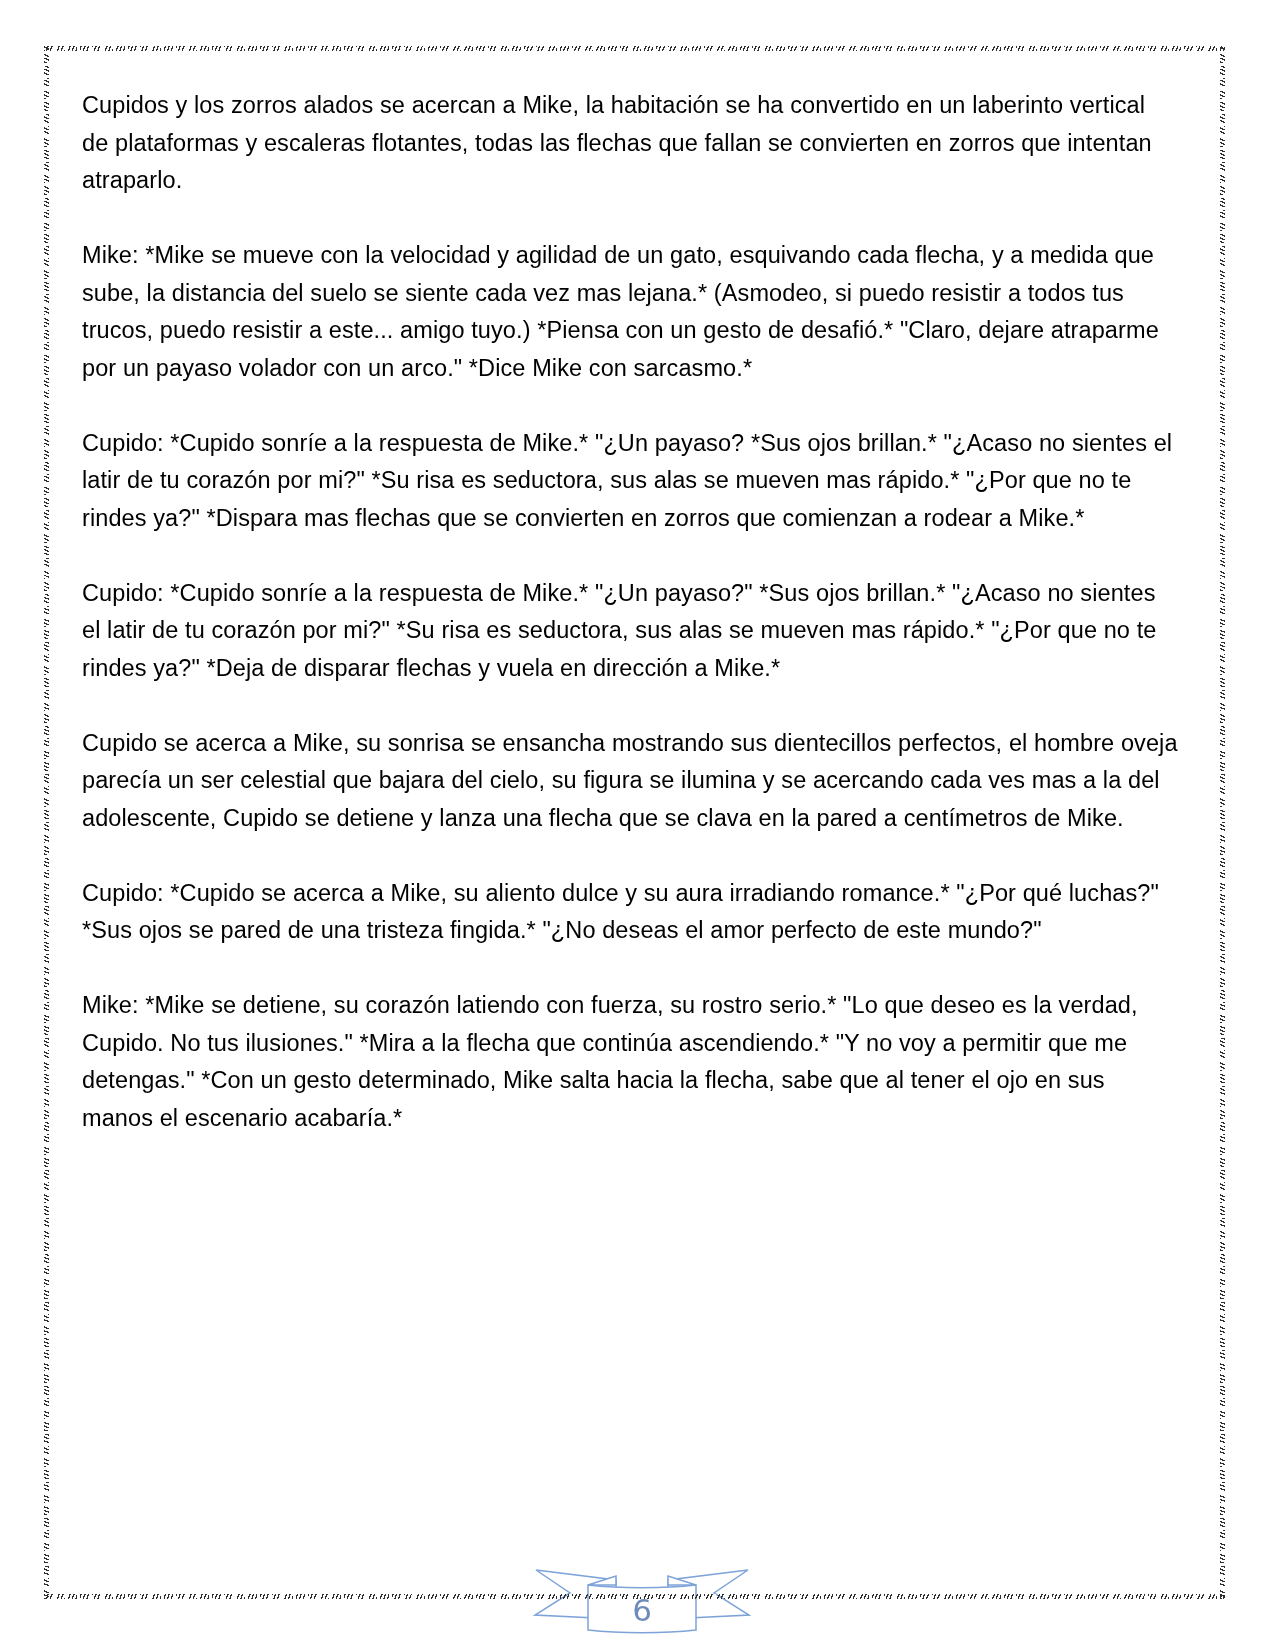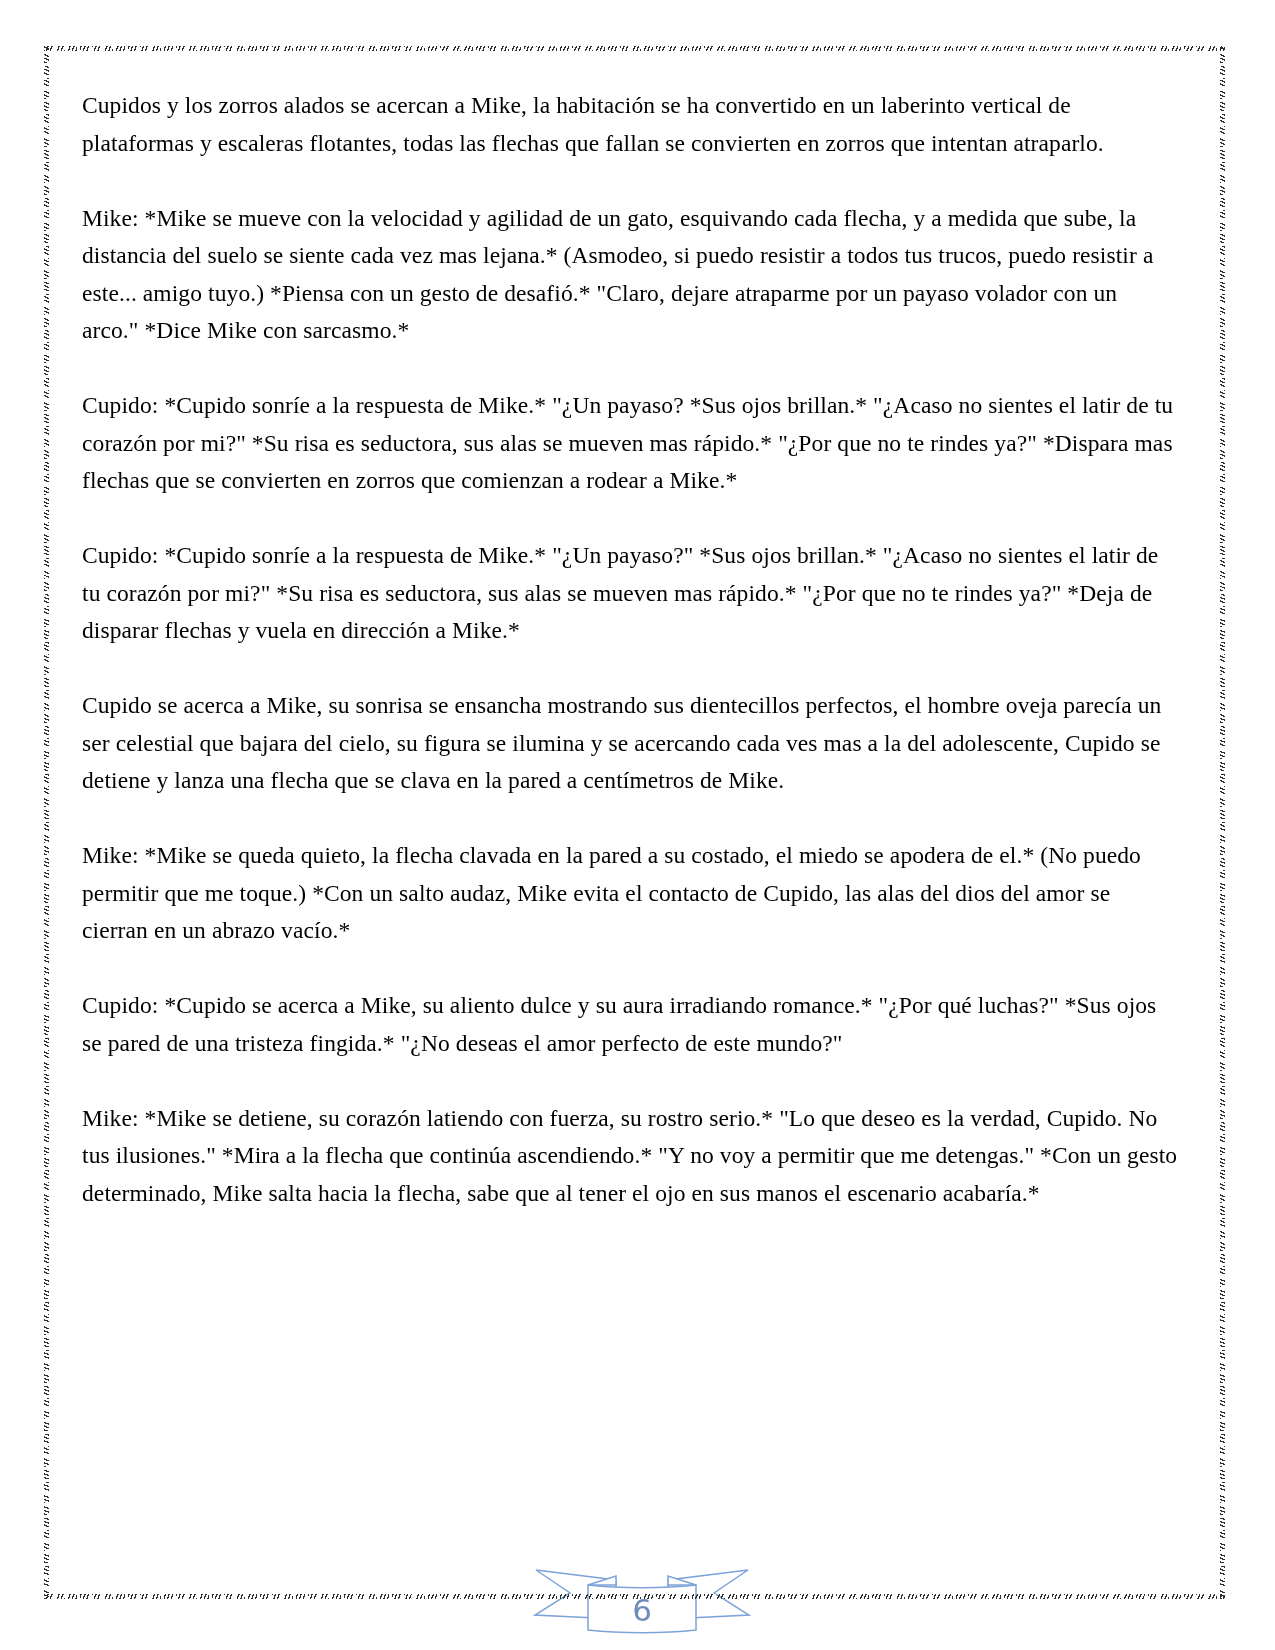--- a/index.html
+++ b/index.html
@@ -60,7 +60,6 @@
     line-height: 37.5px;
     letter-spacing: 0.1px;
     color: #000000;
-    font-family: Liberation Serif, serif;
   }
 
   

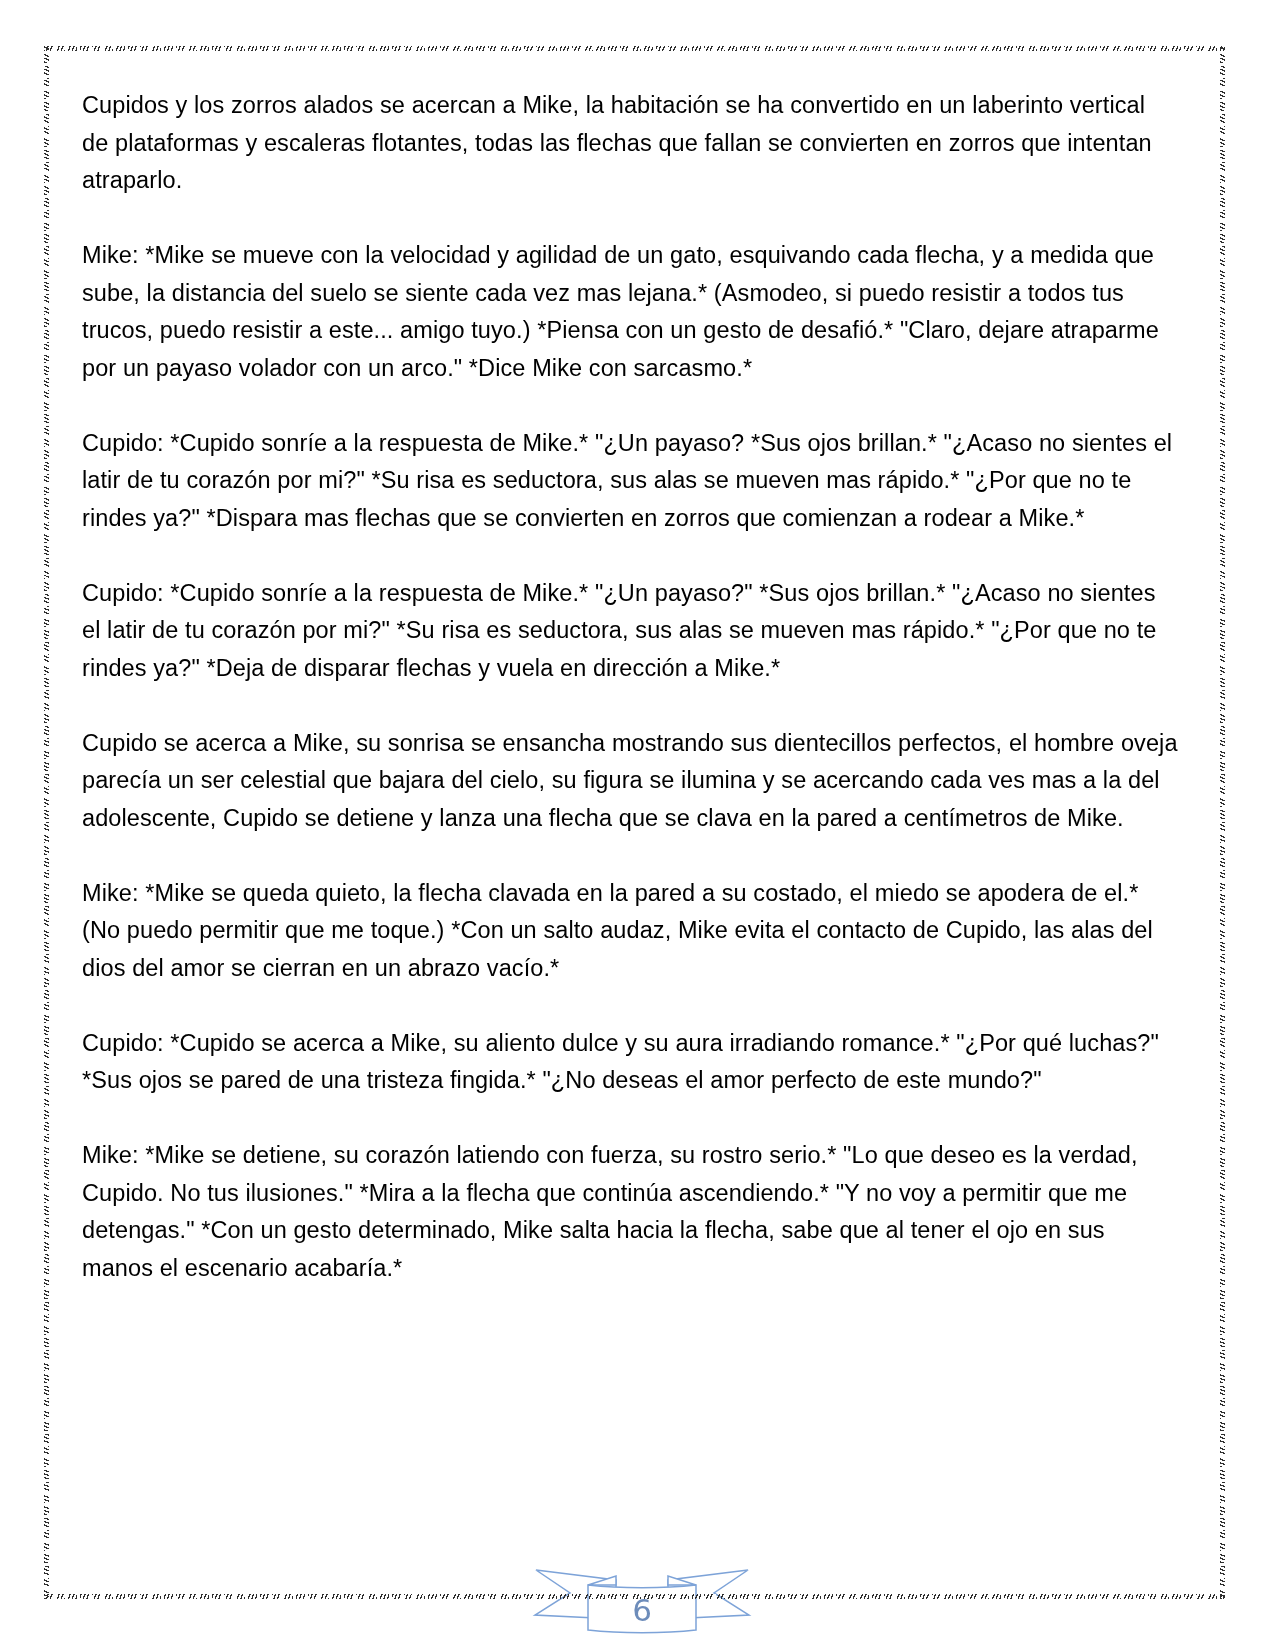--- a/index.html
+++ b/index.html
@@ -105,7 +105,6 @@
   <p>Cupido: *Cupido sonríe a la respuesta de Mike.* "¿Un payaso? *Sus ojos brillan.* "¿Acaso no sientes el latir de tu corazón por mi?" *Su risa es seductora, sus alas se mueven mas rápido.* "¿Por que no te rindes ya?" *Dispara mas flechas que se convierten en zorros que comienzan a rodear a Mike.*</p>
   <p>Cupido: *Cupido sonríe a la respuesta de Mike.* "¿Un payaso?" *Sus ojos brillan.* "¿Acaso no sientes el latir de tu corazón por mi?" *Su risa es seductora, sus alas se mueven mas rápido.* "¿Por que no te rindes ya?" *Deja de disparar flechas y vuela en dirección a Mike.*</p>
   <p>Cupido se acerca a Mike, su sonrisa se ensancha mostrando sus dientecillos perfectos, el hombre oveja parecía un ser celestial que bajara del cielo, su figura se ilumina y se acercando cada ves mas a la del adolescente, Cupido se detiene y lanza una flecha que se clava en la pared a centímetros de Mike.</p>
-  <p>Mike: *Mike se queda quieto, la flecha clavada en la pared a su costado, el miedo se apodera de el.* (No puedo permitir que me toque.) *Con un salto audaz, Mike evita el contacto de Cupido, las alas del dios del amor se cierran en un abrazo vacío.*</p>
   <p>Cupido: *Cupido se acerca a Mike, su aliento dulce y su aura irradiando romance.* "¿Por qué luchas?" *Sus ojos se pared de una tristeza fingida.* "¿No deseas el amor perfecto de este mundo?"</p>
   <p>Mike: *Mike se detiene, su corazón latiendo con fuerza, su rostro serio.* "Lo que deseo es la verdad, Cupido. No tus ilusiones." *Mira a la flecha que continúa ascendiendo.* "Y no voy a permitir que me detengas." *Con un gesto determinado, Mike salta hacia la flecha, sabe que al tener el ojo en sus manos el escenario acabaría.*</p>
 </div>

